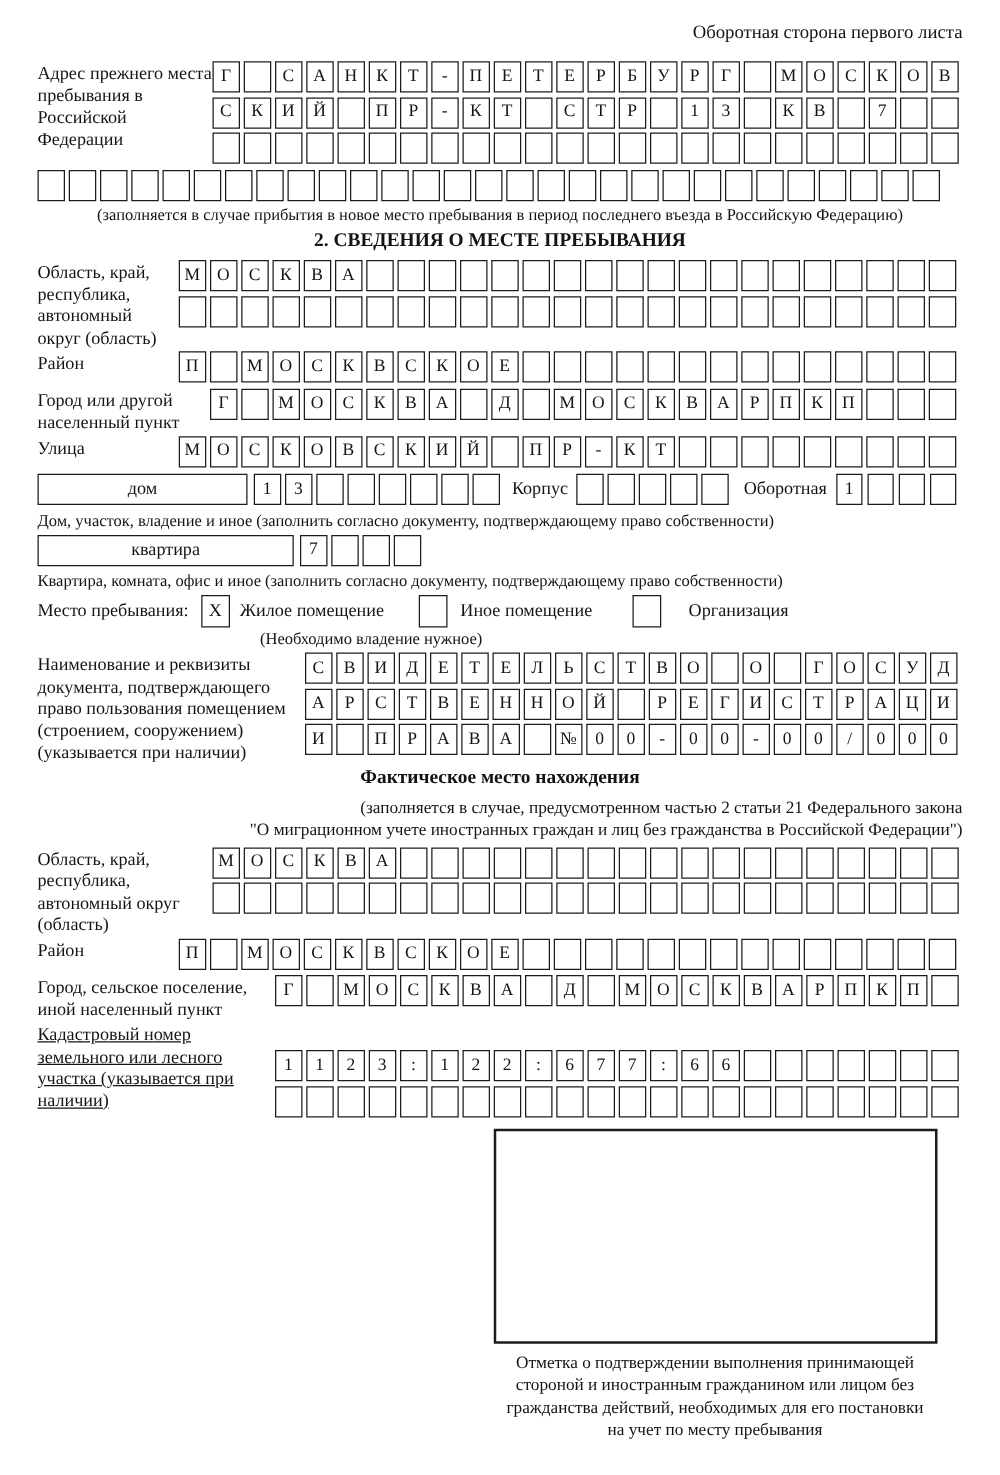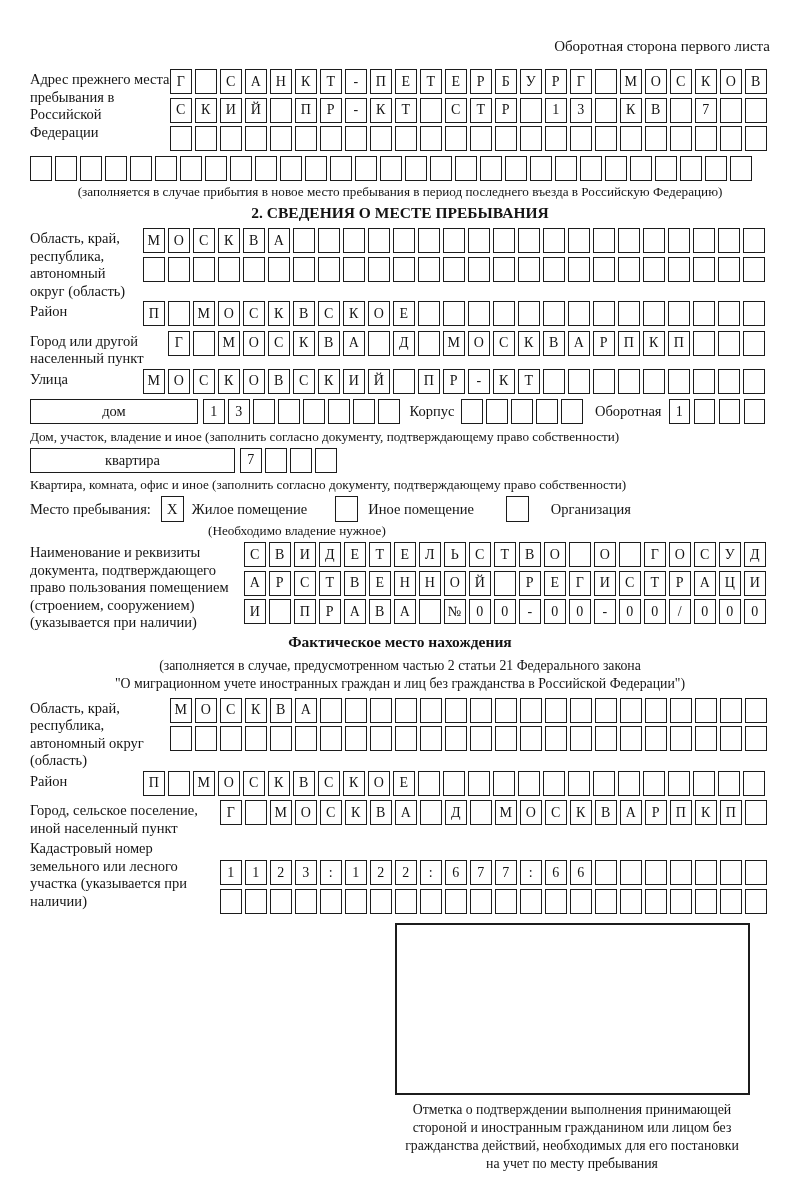--- a/index.html
+++ b/index.html
@@ -6,7 +6,7 @@
   body{width:800px;height:1180px;overflow:hidden;color:#141414;
        font-family:"Liberation Serif","DejaVu Serif",serif;position:relative;}
   .page{padding:18px 30px 0 30px;width:740px;}
-  .title{text-align:right;font-size:15px;padding-right:0px;margin-top:20px;}
+  .title{text-align:right;font-size:15px;padding-right:0px;}
   .boxrow{display:flex;gap:3.5px;margin-bottom:3.5px;}
   .box{width:21.5px;height:25px;border:1.6px solid #1c1c1c;box-sizing:border-box;
        display:flex;align-items:center;justify-content:center;

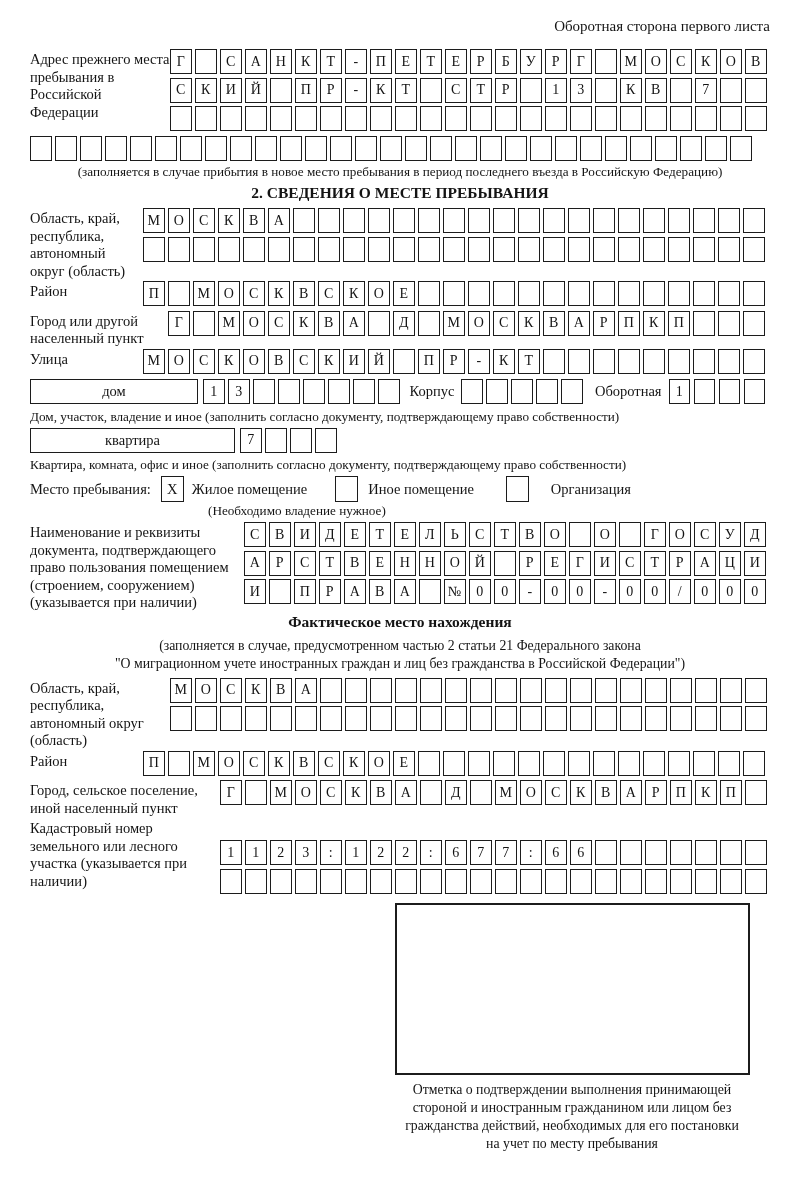--- a/index.html
+++ b/index.html
@@ -23,7 +23,7 @@
        display:flex;align-items:center;justify-content:center;font-size:14.5px;}
   .stamp-box{border:2px solid #1c1c1c;width:355px;height:172px;margin:6px 0 6px 365px;box-sizing:border-box;}
   .stamp-note{width:460px;margin-left:312px;text-align:center;font-size:13.8px;line-height:18px;}
-  .subtitle{font-size:13.8px;line-height:18px;text-align:center;margin-bottom:5px;}
+  .subtitle{font-size:13.8px;line-height:18px;text-align:right;margin-bottom:5px;}
 </style>
 </head>
 <body>

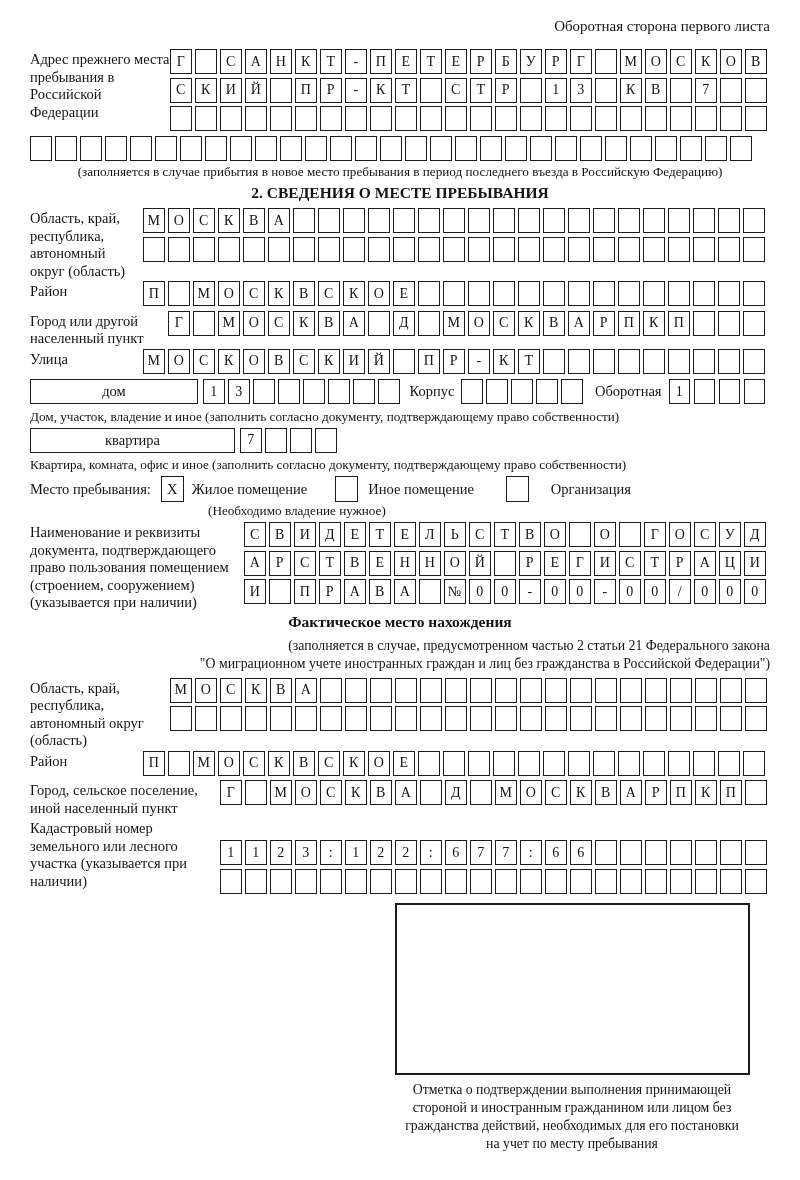--- a/index.html
+++ b/index.html
@@ -553,7 +553,7 @@
   </div>
 
   <div class="field">
-    <div class="flabel" style="width:190px;">Кадастровый номер земельного или лесного участка (указывается при наличии)</div>
+    <div class="flabel" style="width:190px;text-decoration:underline;">Кадастровый номер земельного или лесного участка (указывается при наличии)</div>
     <div style="padding-top:22px;">
       <div class="boxrow">
           <span class="box">1</span>

